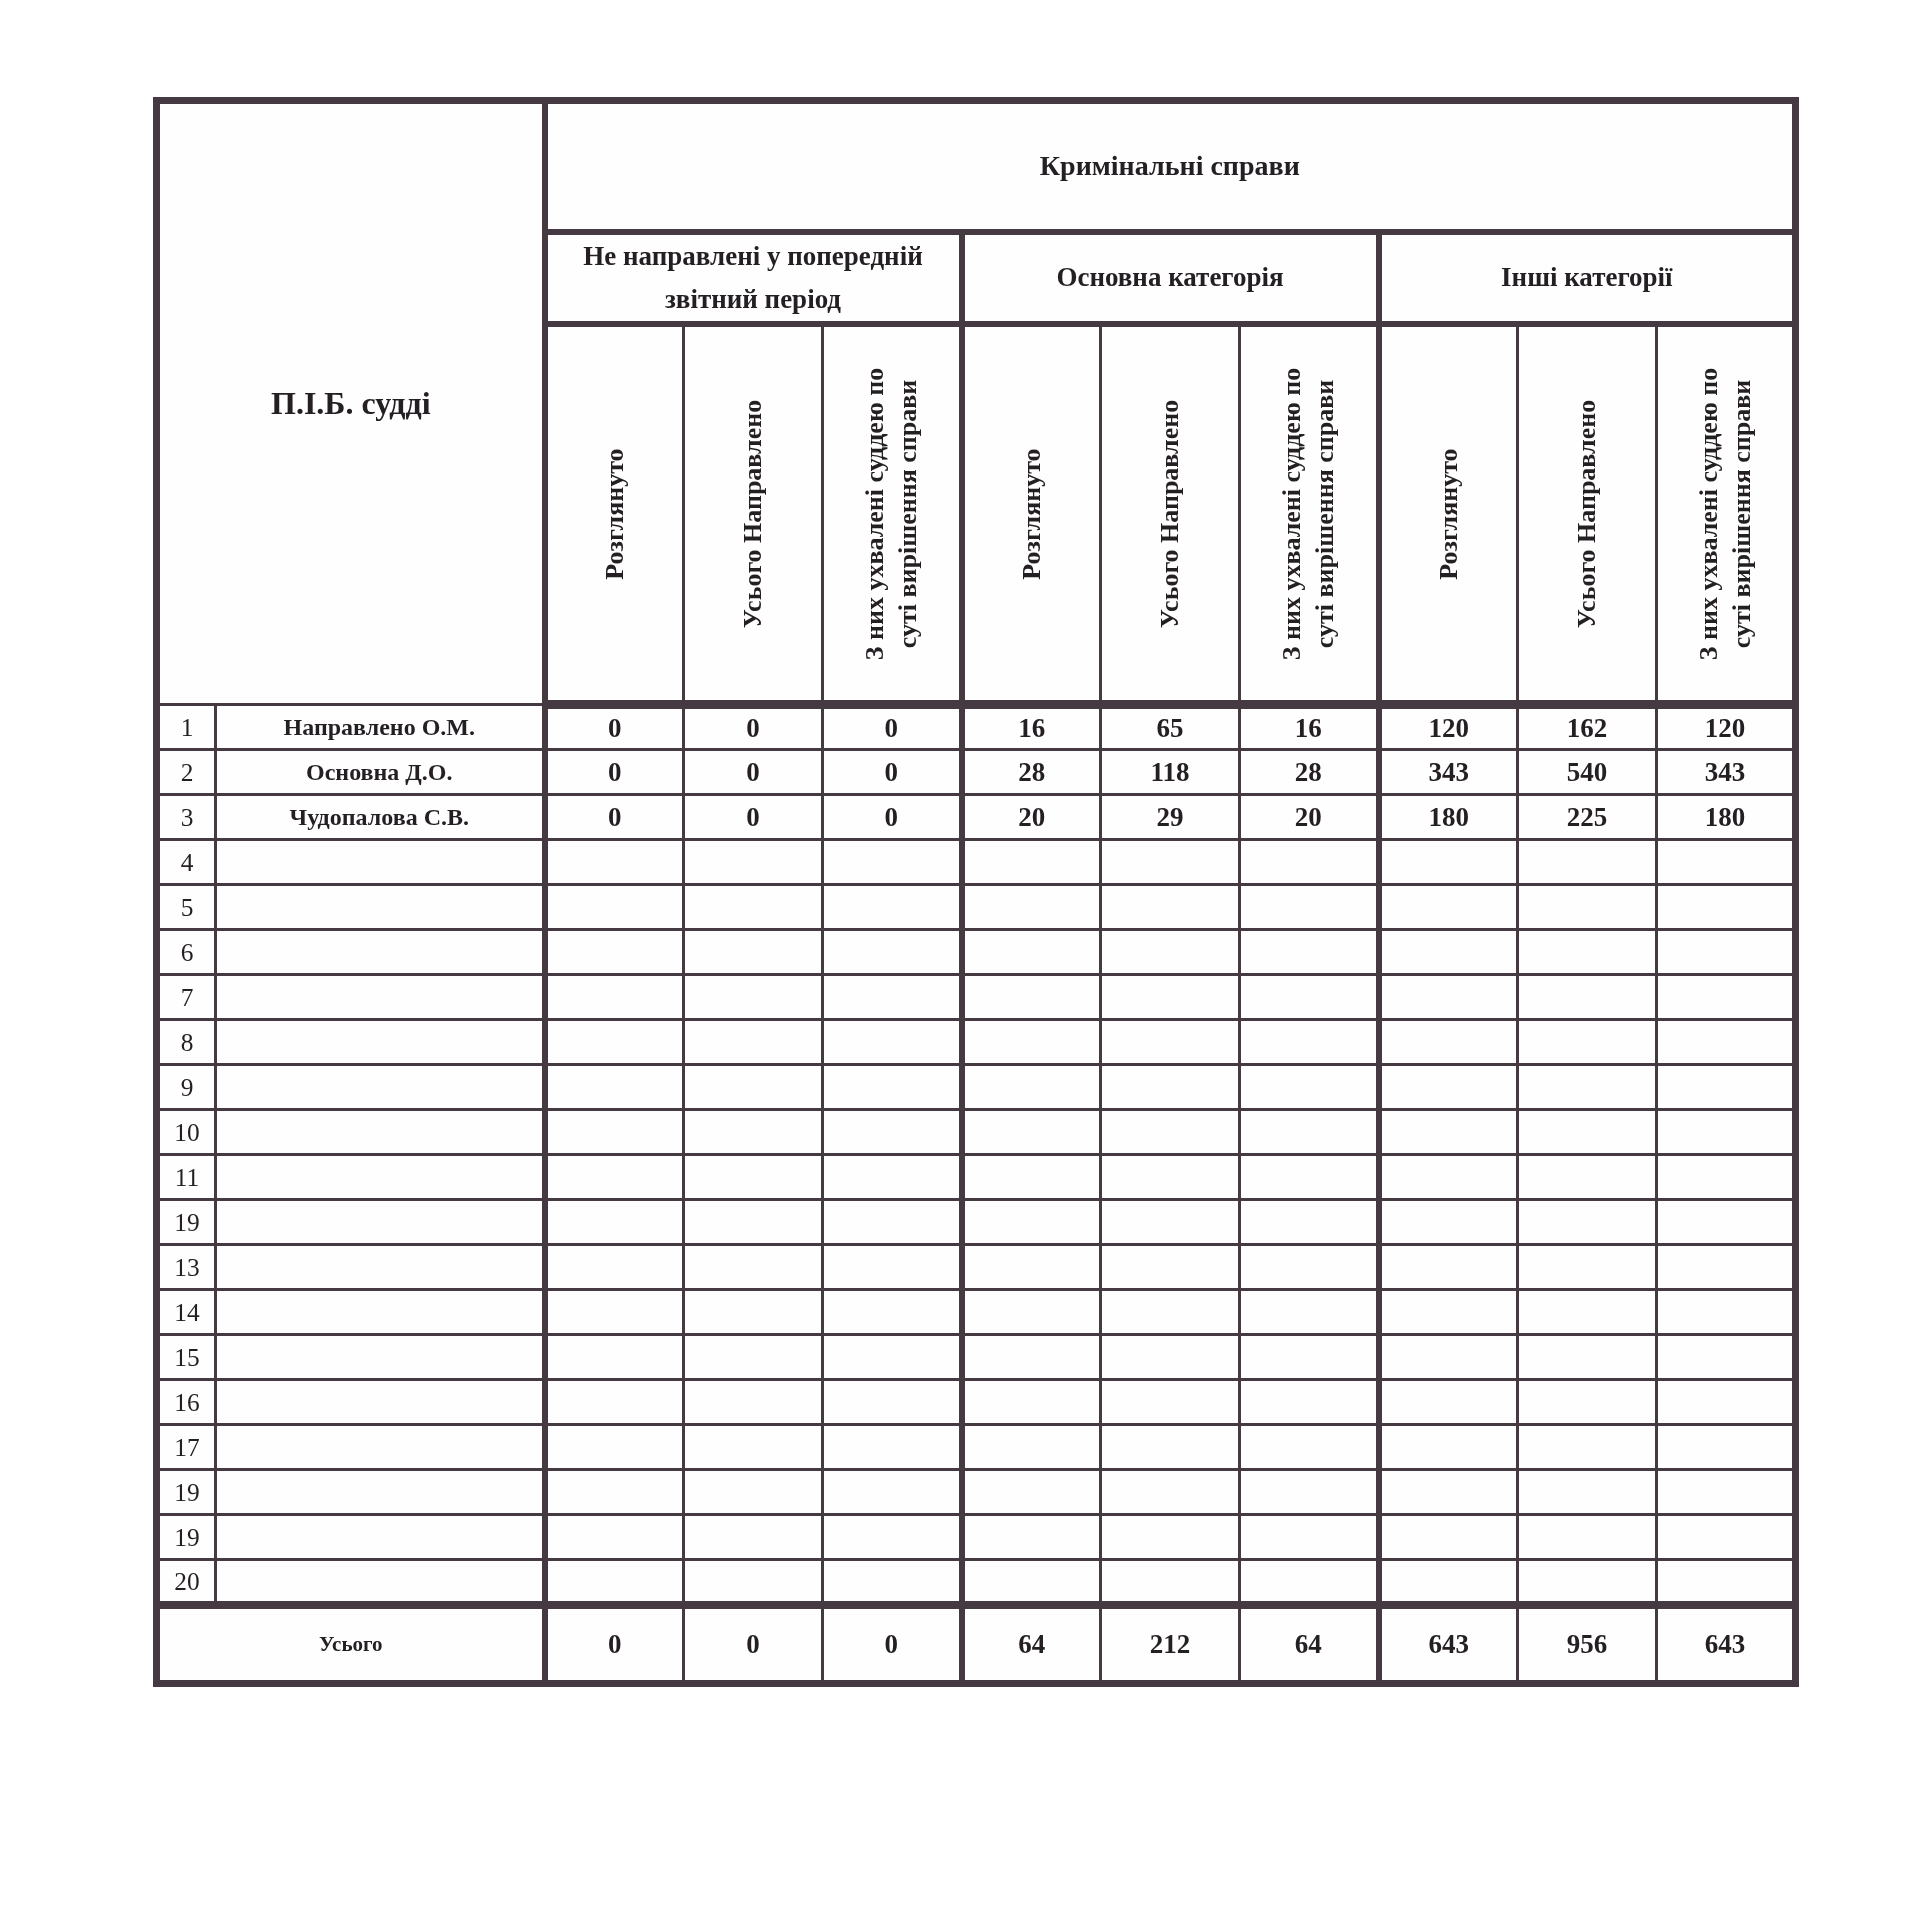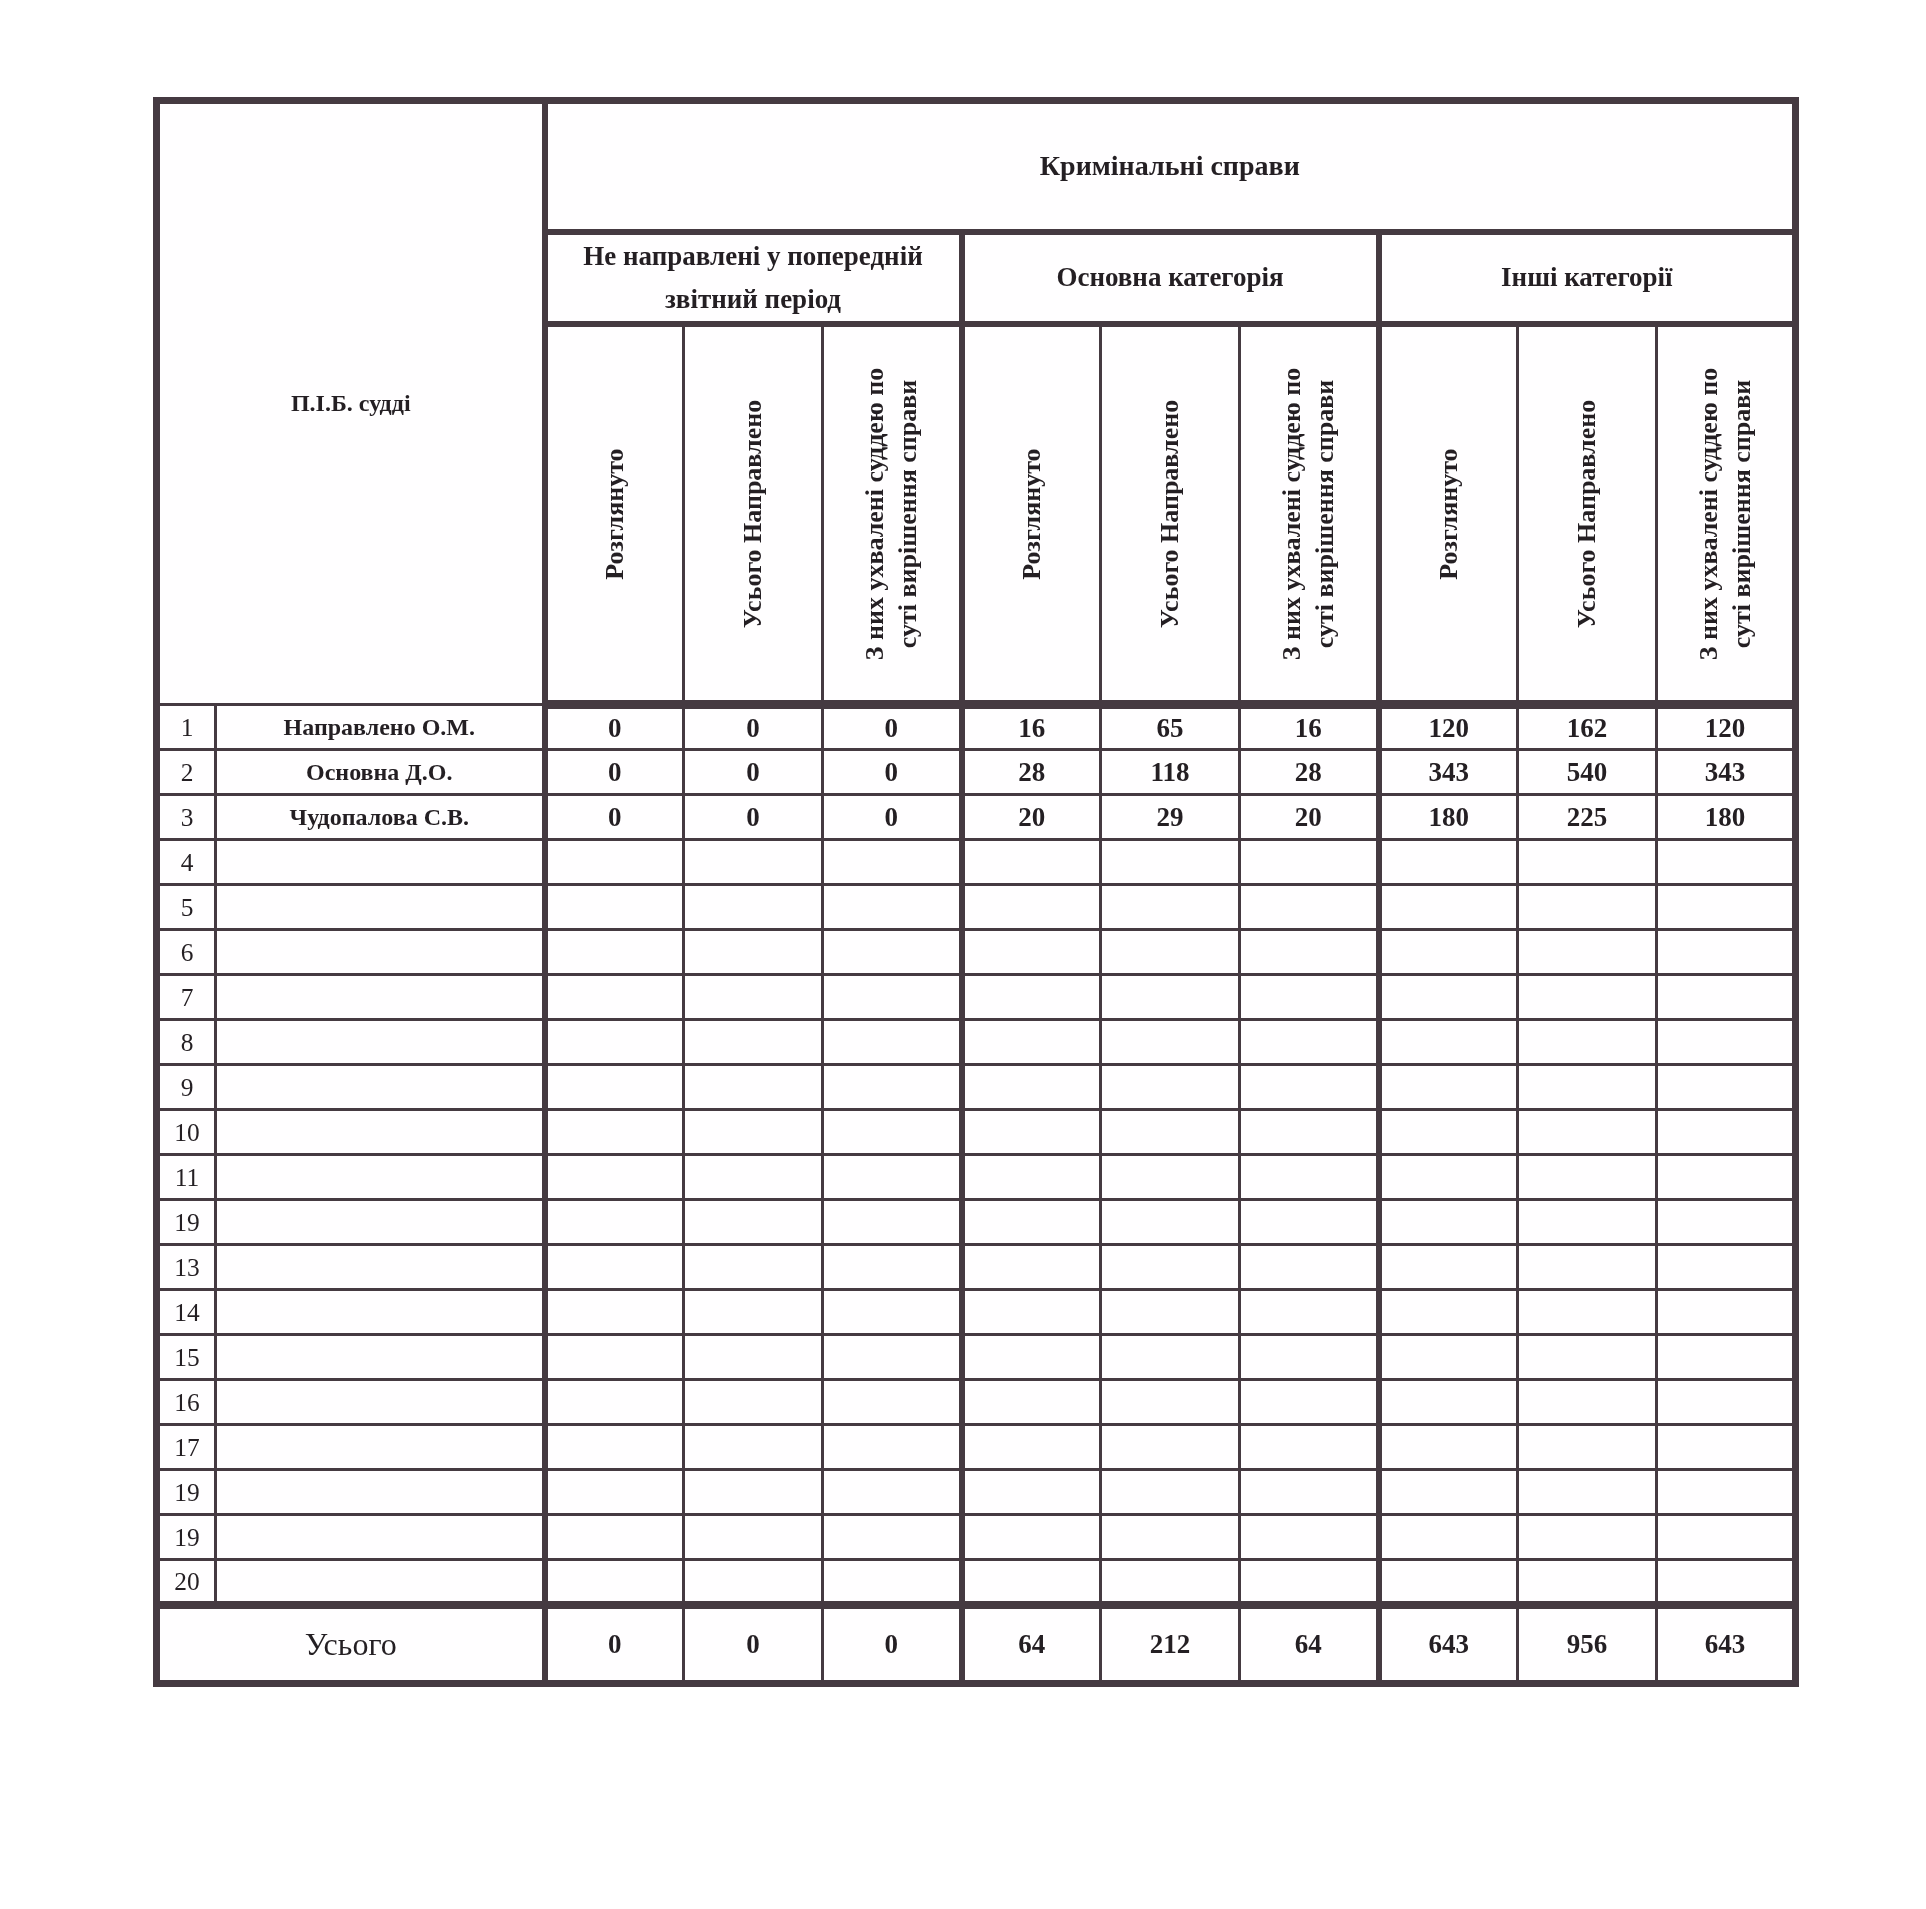--- a/index.html
+++ b/index.html
@@ -38,7 +38,7 @@
   .r-total{height:79px;}
   
   .corner{
-    font-size:24px;font-weight:bold;
+    font-size:32px;font-weight:bold;
     border-right-width:6.2px;
   }
   .title{

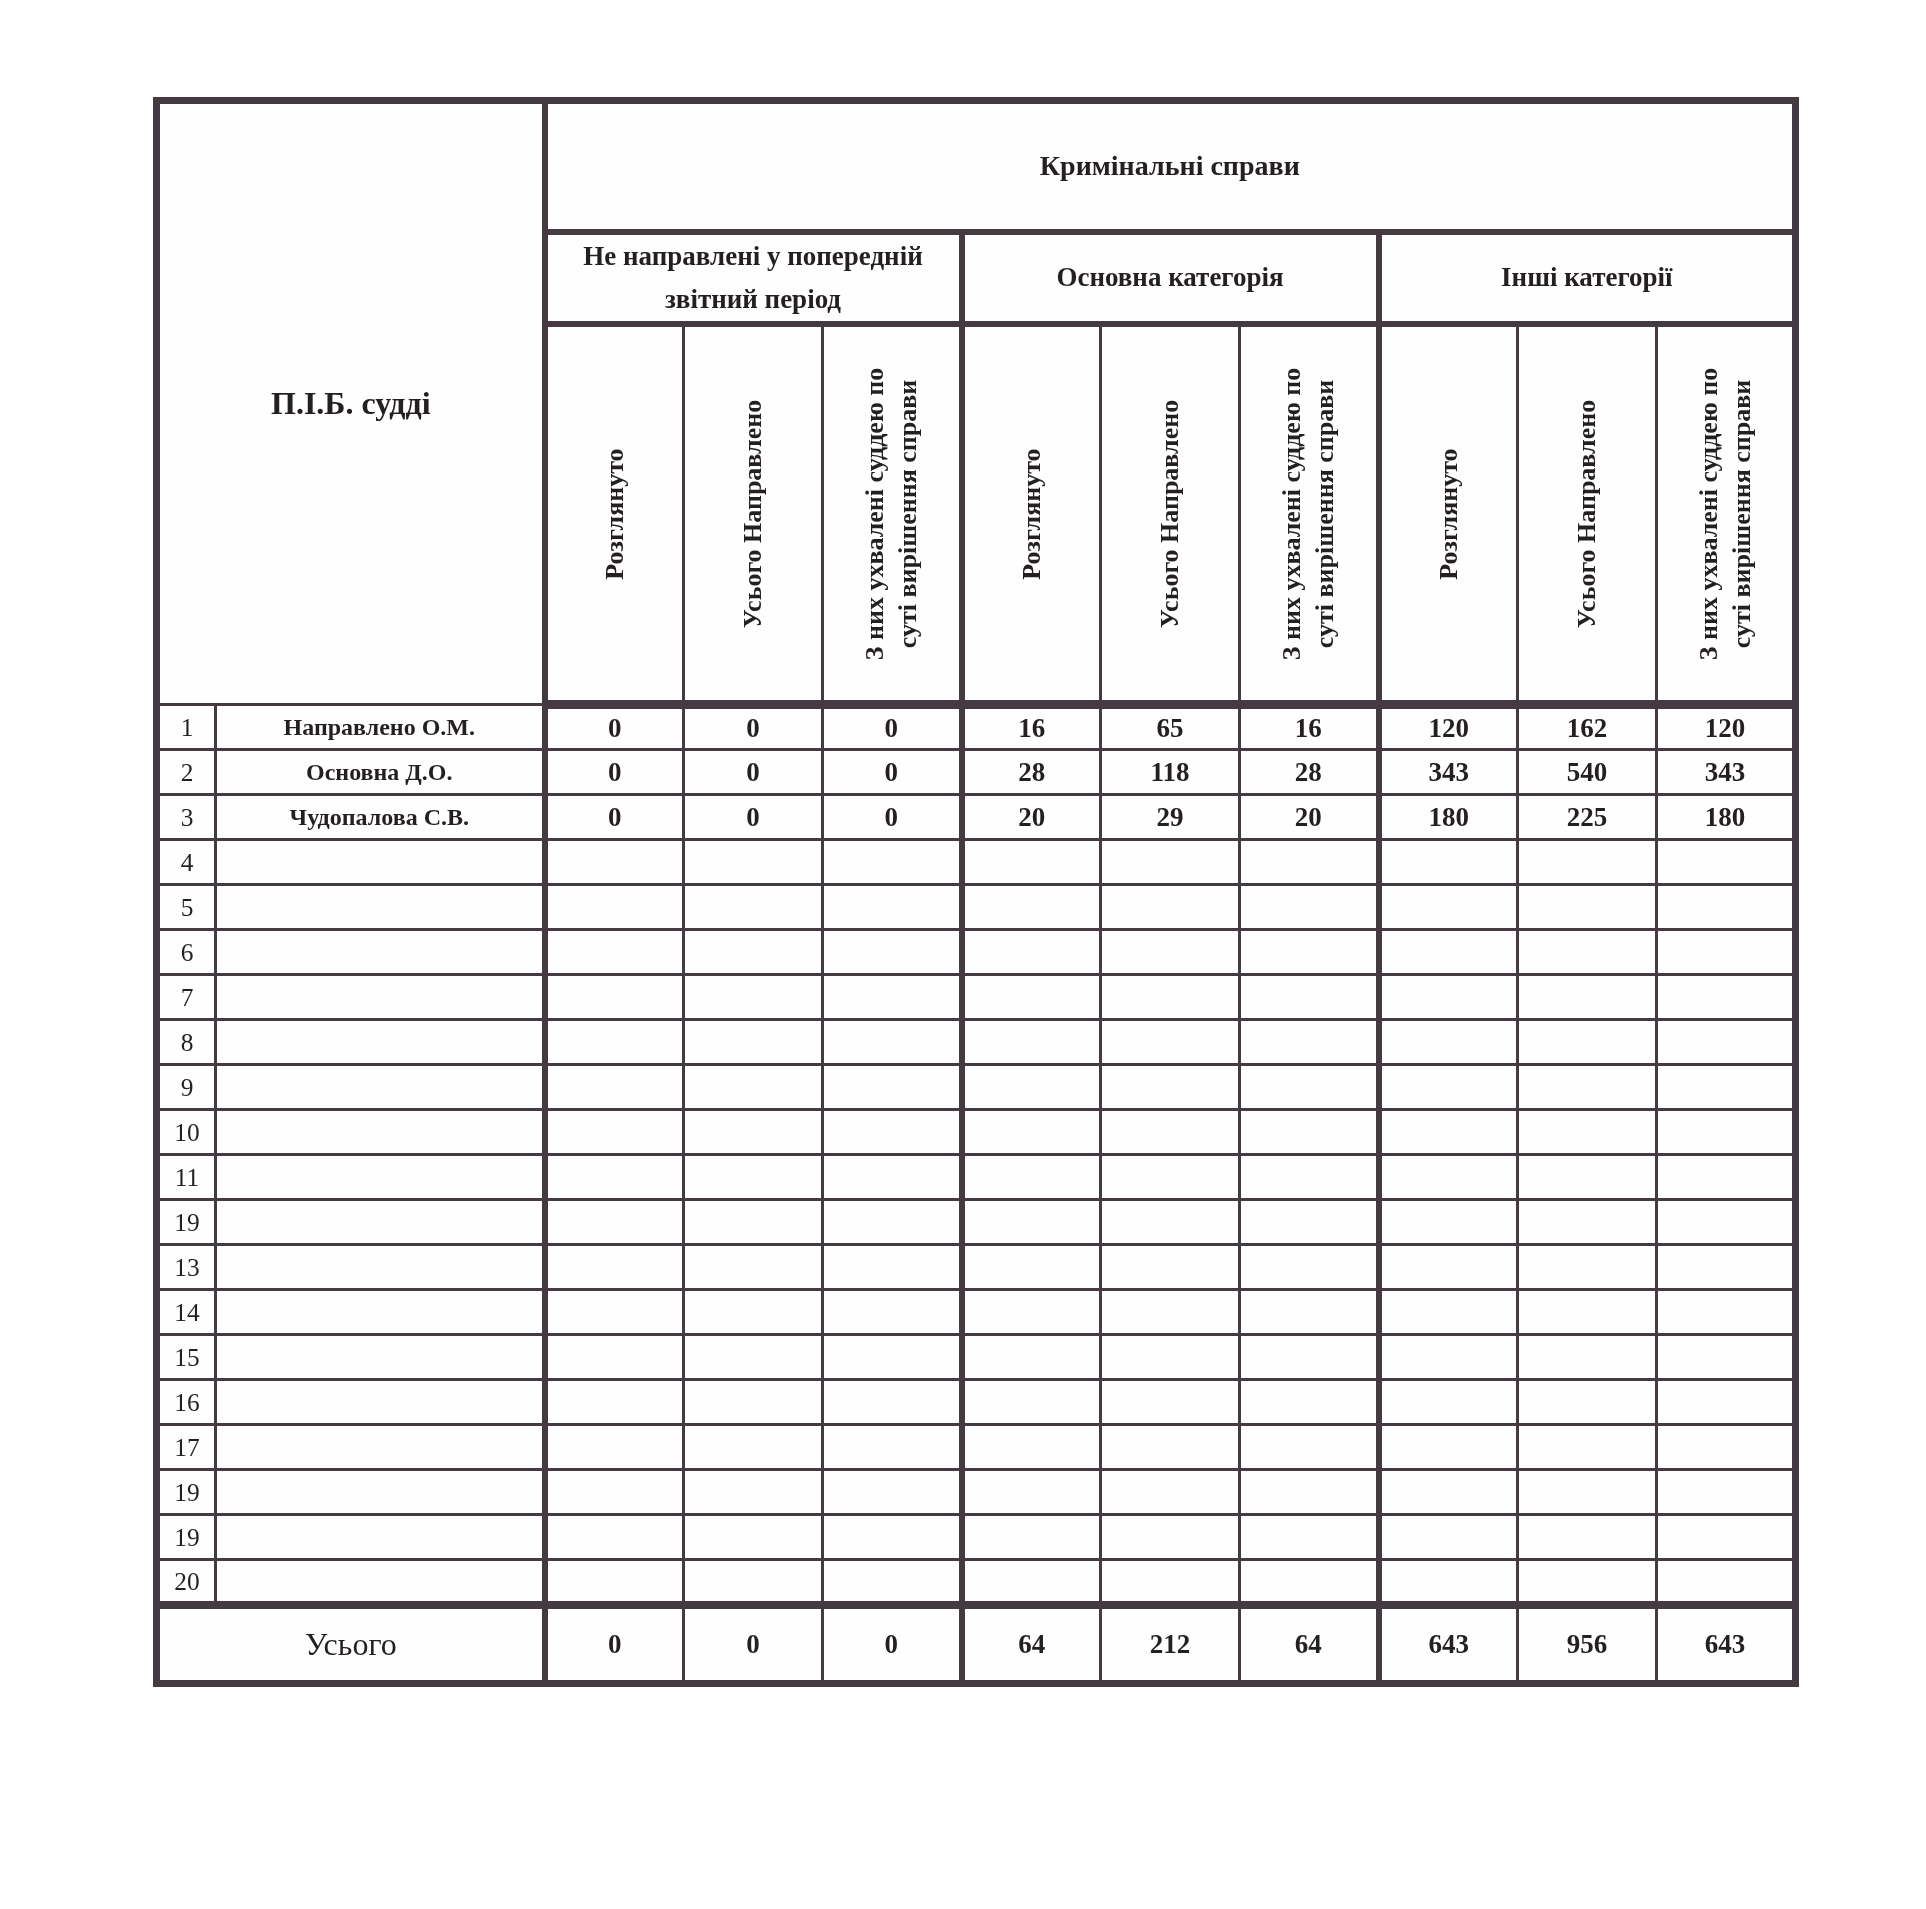--- a/index.html
+++ b/index.html
@@ -71,7 +71,7 @@
   .val{font-size:27px;font-weight:bold;}
   
   .r-total td{border-top-width:8.5px;}
-  .tlabel{font-size:32px;font-weight:normal;border-right-width:6.2px;}
+  .tlabel{font-size:21px;font-weight:bold;border-right-width:6.2px;}
 </style>
 </head>
 <body>

